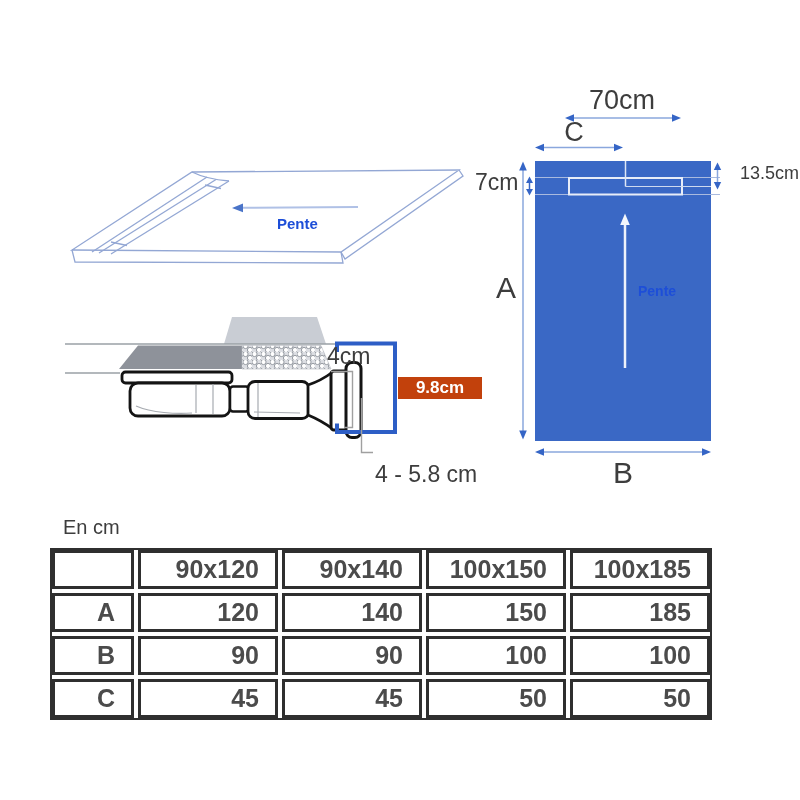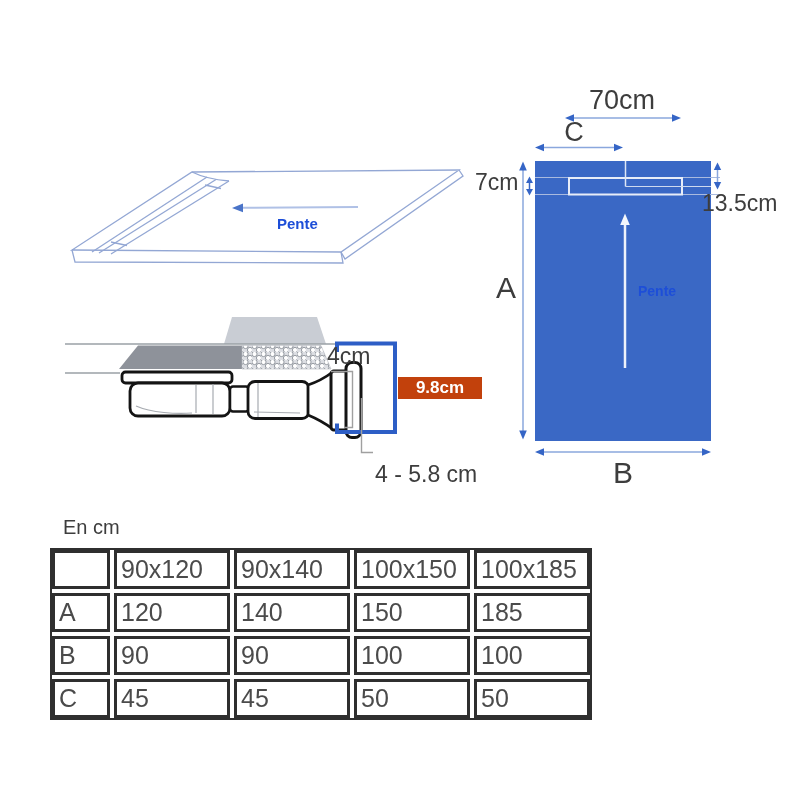--- a/index.html
+++ b/index.html
@@ -143,7 +143,7 @@
   <div class="lbl center" style="left:582px;top:87px;width:80px;font-size:27px;">70cm</div>
   <div class="lbl center" style="left:562px;top:119px;width:24px;font-size:27px;">C</div>
   <div class="lbl right" style="left:475px;top:171px;width:42px;font-size:23px;">7cm</div>
-  <div class="lbl" style="left:702px;top:164px;font-size:23px;margin-top:28px;">13.5cm</div>
+  <div class="lbl" style="left:740px;top:164px;font-size:18px;">13.5cm</div>
   <div class="lbl center" style="left:492px;top:273px;width:28px;font-size:30px;">A</div>
   <div class="lbl center" style="left:608px;top:458px;width:30px;font-size:30px;">B</div>
   <div class="lbl bold" style="left:638px;top:284px;font-size:14px;">Pente</div>

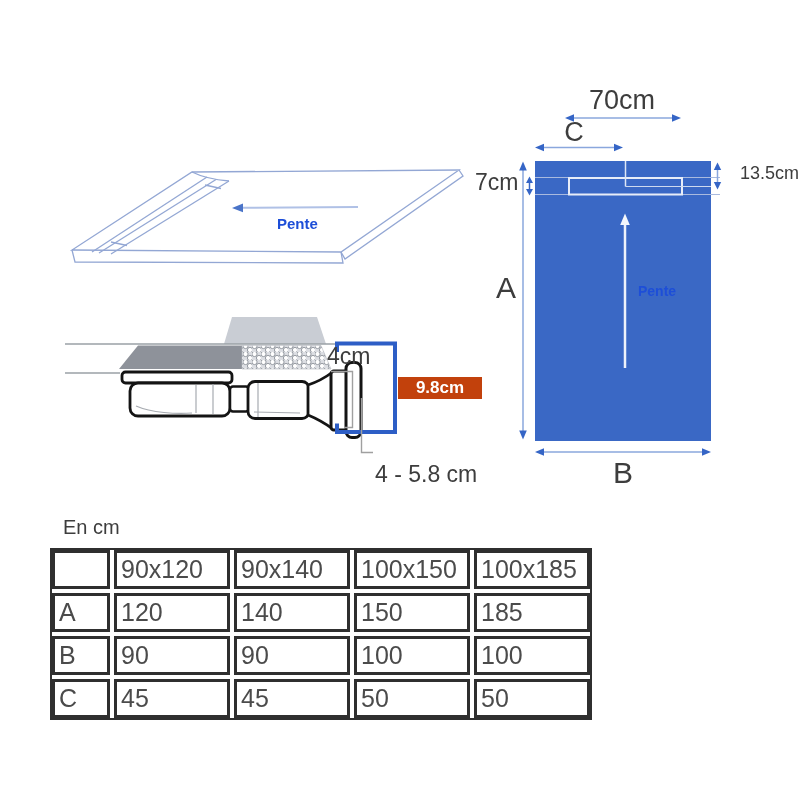--- a/index.html
+++ b/index.html
@@ -25,8 +25,8 @@
     border-collapse:separate;border-spacing:4px;margin:-4px;table-layout:fixed;
   }
   table.dims td{
-    border:3px solid #2f2f2f;height:33px;text-align:left;vertical-align:middle;
-    font-size:25px;color:#4b4b4b;padding:0 4px;
+    border:3px solid #2f2f2f;height:33px;text-align:right;vertical-align:middle;
+    font-size:25px;color:#4b4b4b;padding:0 16px;font-weight:bold;
   }
   table.dims td.rowlab{width:44px;}
   table.dims td.val{width:102px;}

